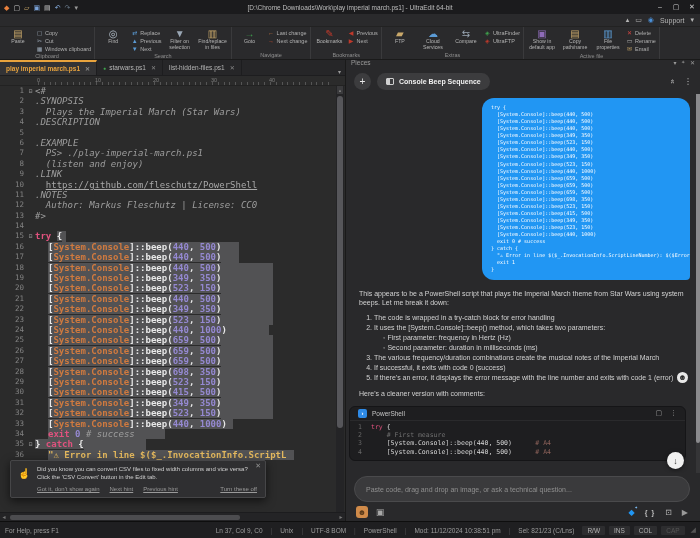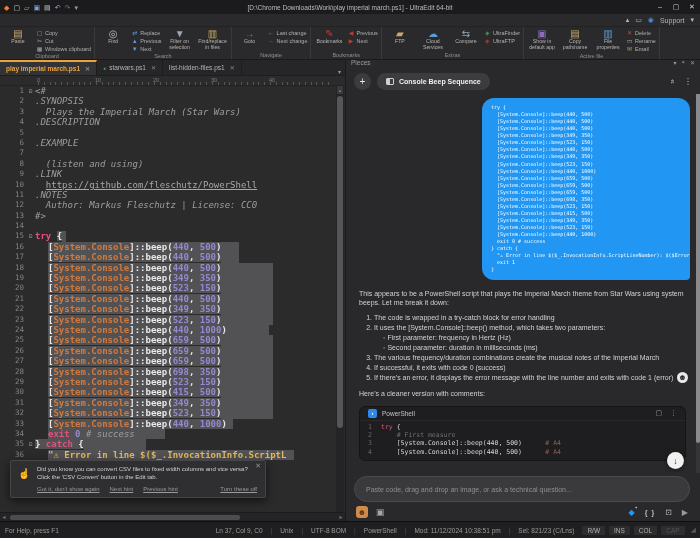--- a/index.html
+++ b/index.html
@@ -370,7 +370,7 @@
           <div class="eline"><span class="gut">4</span><span class="fold"></span><span class="etext"><span class="c-cm">.DESCRIPTION</span></span></div>
           <div class="eline"><span class="gut">5</span><span class="fold"></span></div>
           <div class="eline"><span class="gut">6</span><span class="fold"></span><span class="etext"><span class="c-cm">.EXAMPLE</span></span></div>
-          <div class="eline"><span class="gut">7</span><span class="fold"></span></div>
+          <div class="eline"><span class="gut">7</span><span class="fold"></span><span class="etext"><span class="c-cm">  PS&gt; ./play-imperial-march.ps1</span></span></div>
           <div class="eline"><span class="gut">8</span><span class="fold"></span><span class="etext"><span class="c-cm">  (listen and using)</span></span></div>
           <div class="eline"><span class="gut">9</span><span class="fold"></span><span class="etext"><span class="c-cm">.LINK</span></span></div>
           <div class="eline"><span class="gut">10</span><span class="fold"></span><span class="etext"><span class="c-cm">  </span><span class="c-lk">https://github.com/fleschutz/PowerShell</span></span></div>

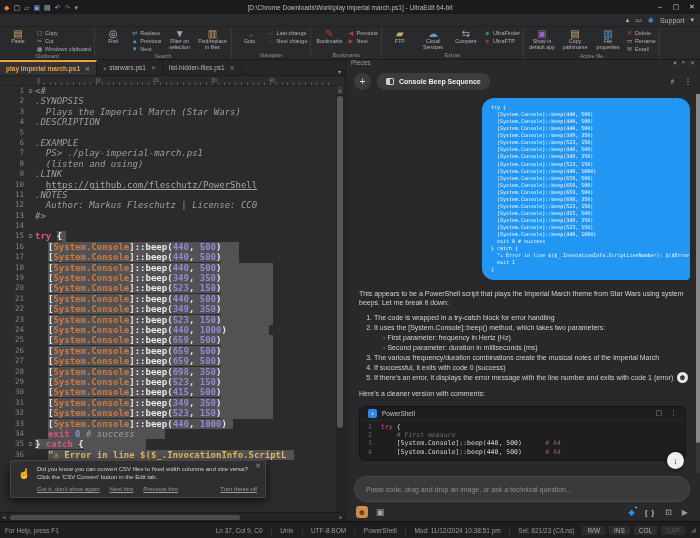--- a/index.html
+++ b/index.html
@@ -371,7 +371,7 @@
           <div class="eline"><span class="gut">5</span><span class="fold"></span></div>
           <div class="eline"><span class="gut">6</span><span class="fold"></span><span class="etext"><span class="c-cm">.EXAMPLE</span></span></div>
           <div class="eline"><span class="gut">7</span><span class="fold"></span><span class="etext"><span class="c-cm">  PS&gt; ./play-imperial-march.ps1</span></span></div>
-          <div class="eline"><span class="gut">8</span><span class="fold"></span><span class="etext"><span class="c-cm">  (listen and using)</span></span></div>
+          <div class="eline"><span class="gut">8</span><span class="fold"></span><span class="etext"><span class="c-cm">  (listen and enjoy)</span></span></div>
           <div class="eline"><span class="gut">9</span><span class="fold"></span><span class="etext"><span class="c-cm">.LINK</span></span></div>
           <div class="eline"><span class="gut">10</span><span class="fold"></span><span class="etext"><span class="c-cm">  </span><span class="c-lk">https://github.com/fleschutz/PowerShell</span></span></div>
           <div class="eline"><span class="gut">11</span><span class="fold"></span><span class="etext"><span class="c-cm">.NOTES</span></span></div>

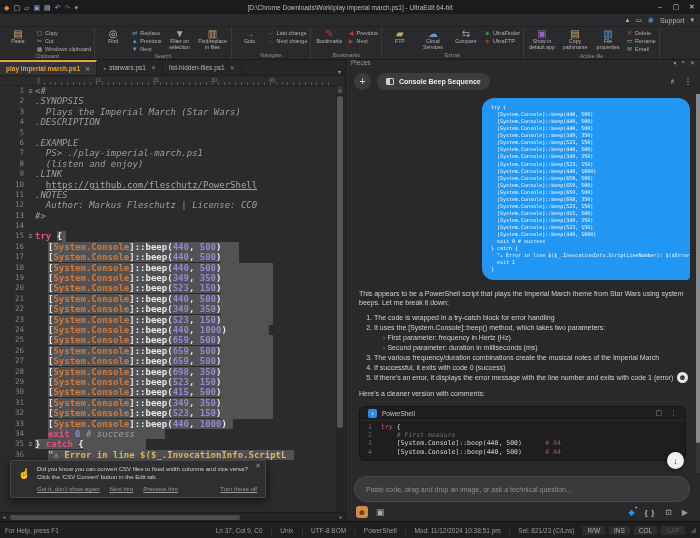--- a/index.html
+++ b/index.html
@@ -113,7 +113,7 @@
   .ai-sub{list-style:none;padding-left:9px;margin:1px 0}
   .ai-sub li::before{content:"◦ ";color:#b5b5b5}
 
-  .codeblock{margin:8px 14px 0 13px;background:#1e1e20;border-radius:6px;overflow:hidden;border:1px solid #151517}
+  .codeblock{margin:8px 14px 0 3px;background:#1e1e20;border-radius:6px;overflow:hidden;border:1px solid #151517}
   .cb-head{height:14px;display:flex;align-items:center;gap:5px;padding:0 8px;border-bottom:1px solid #2a2a2c}
   .ps-ico{width:9px;height:9px;background:#2e8ae6;border-radius:2px;color:#fff;font-size:6px;font-weight:bold;
           display:flex;align-items:center;justify-content:center}

